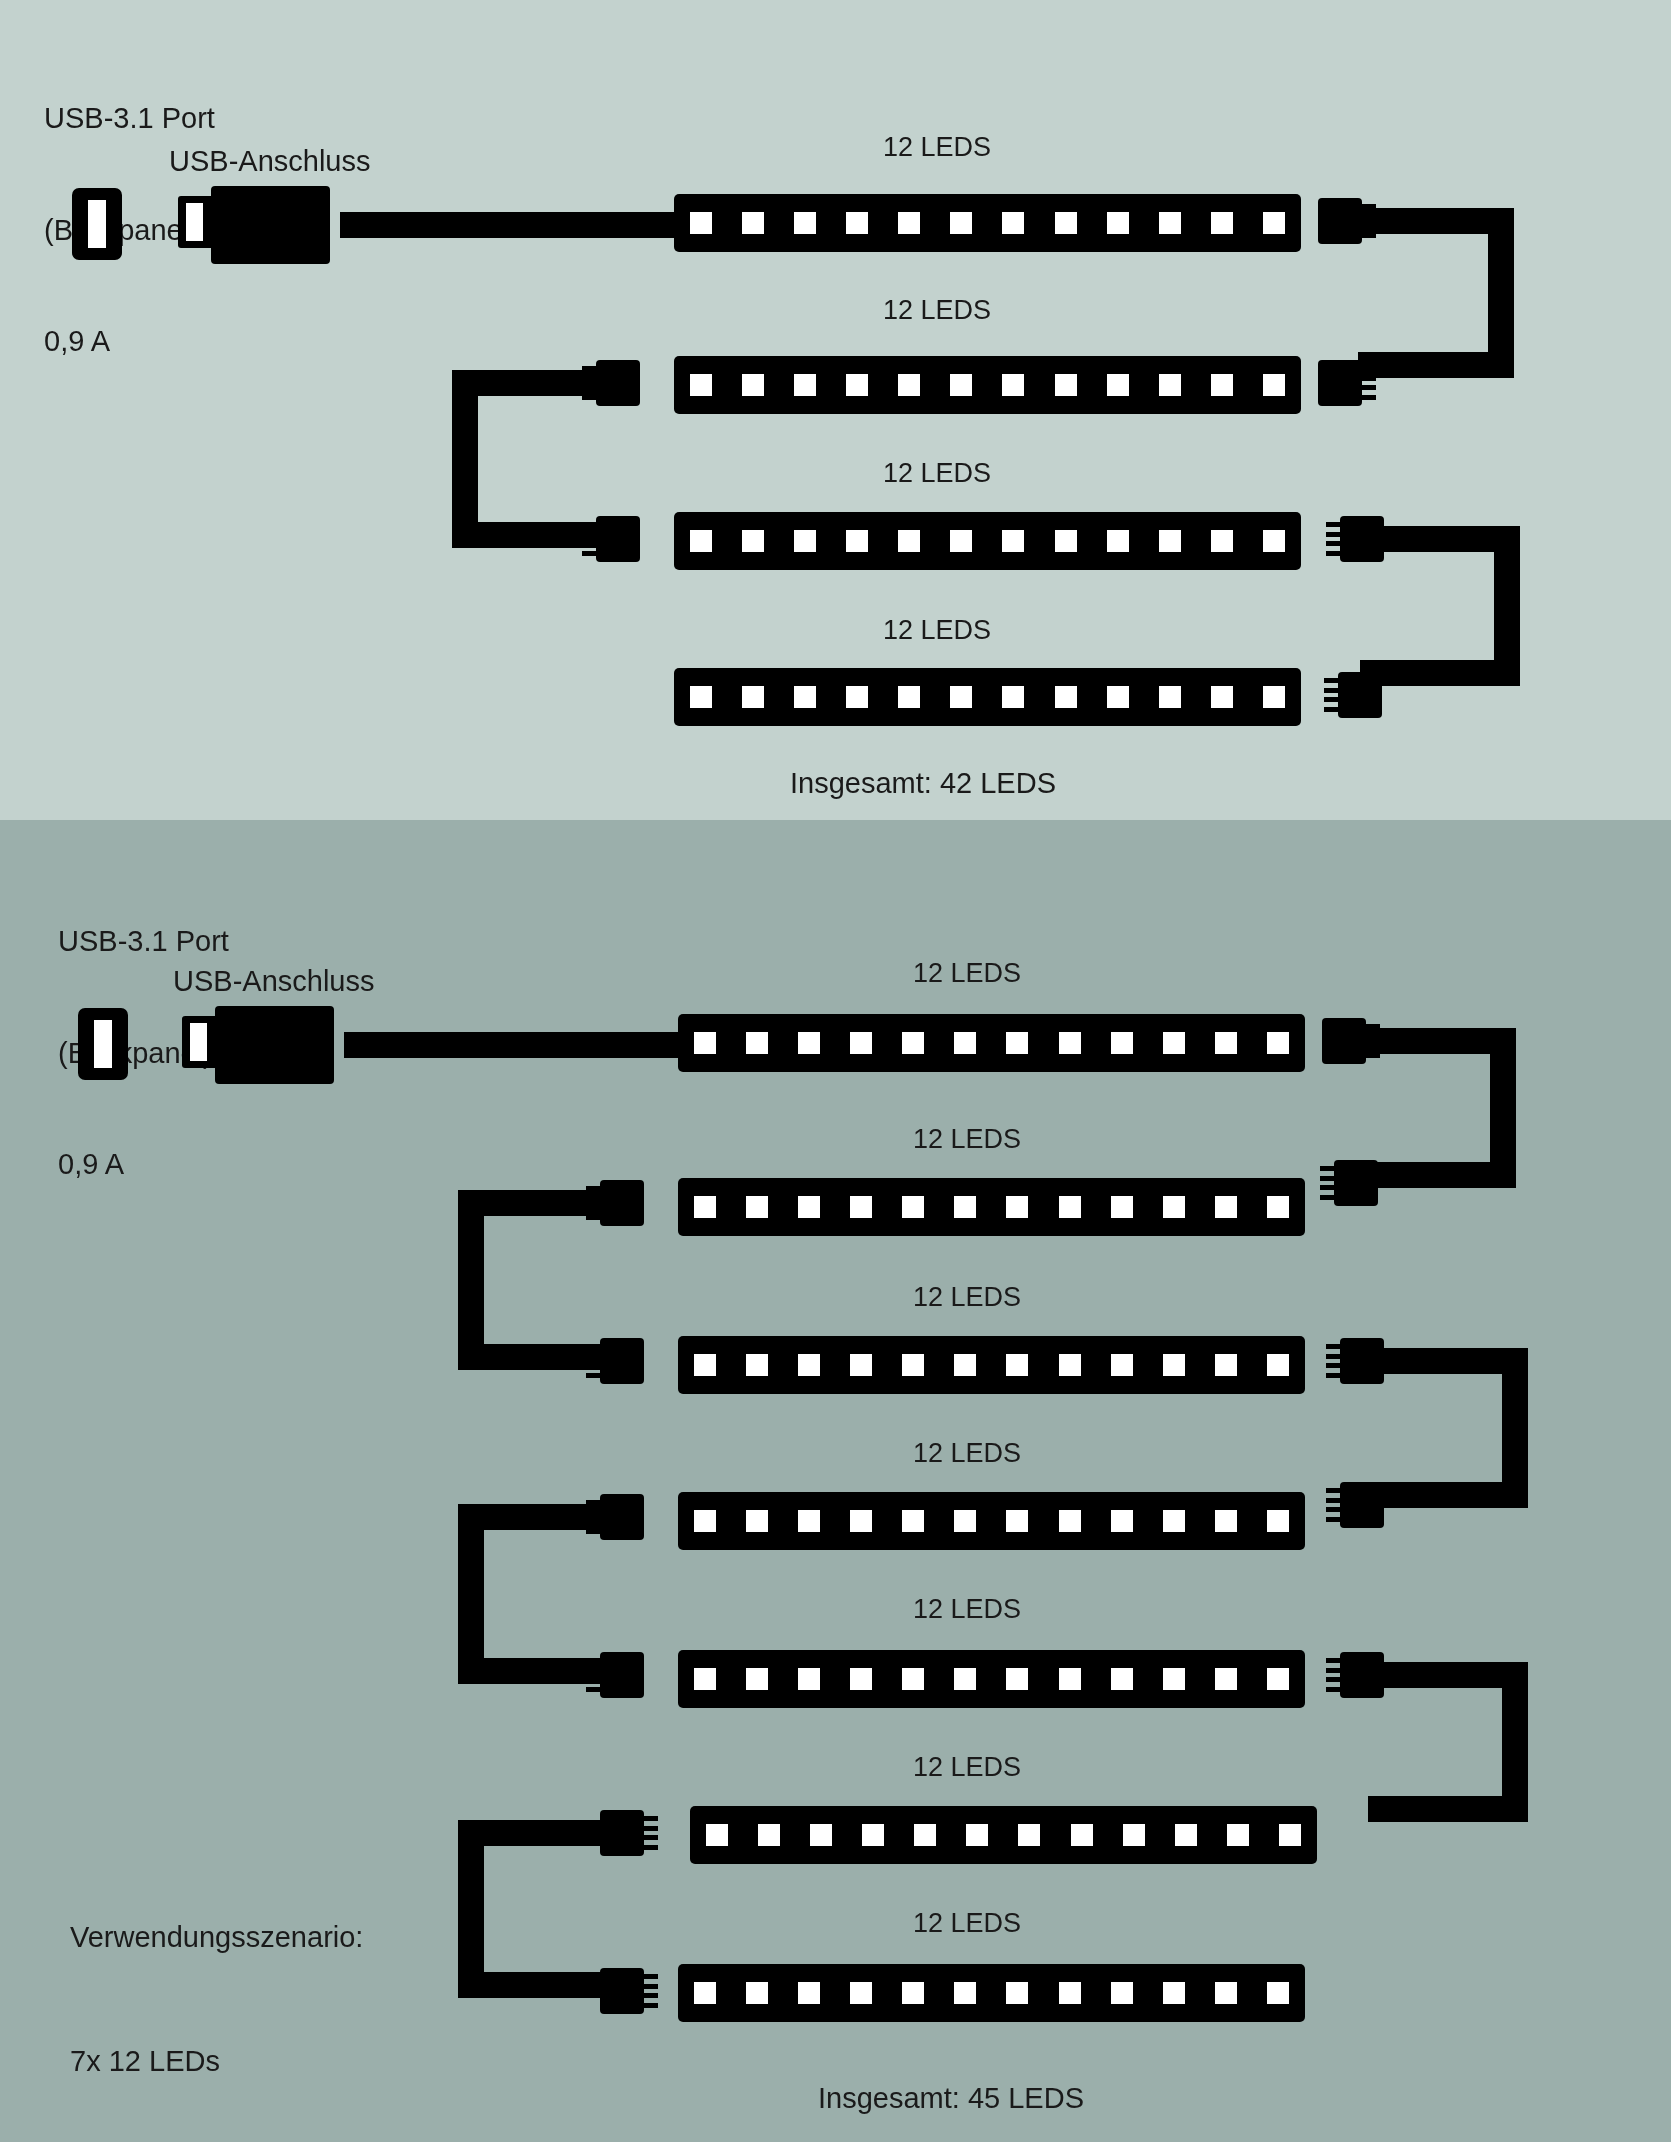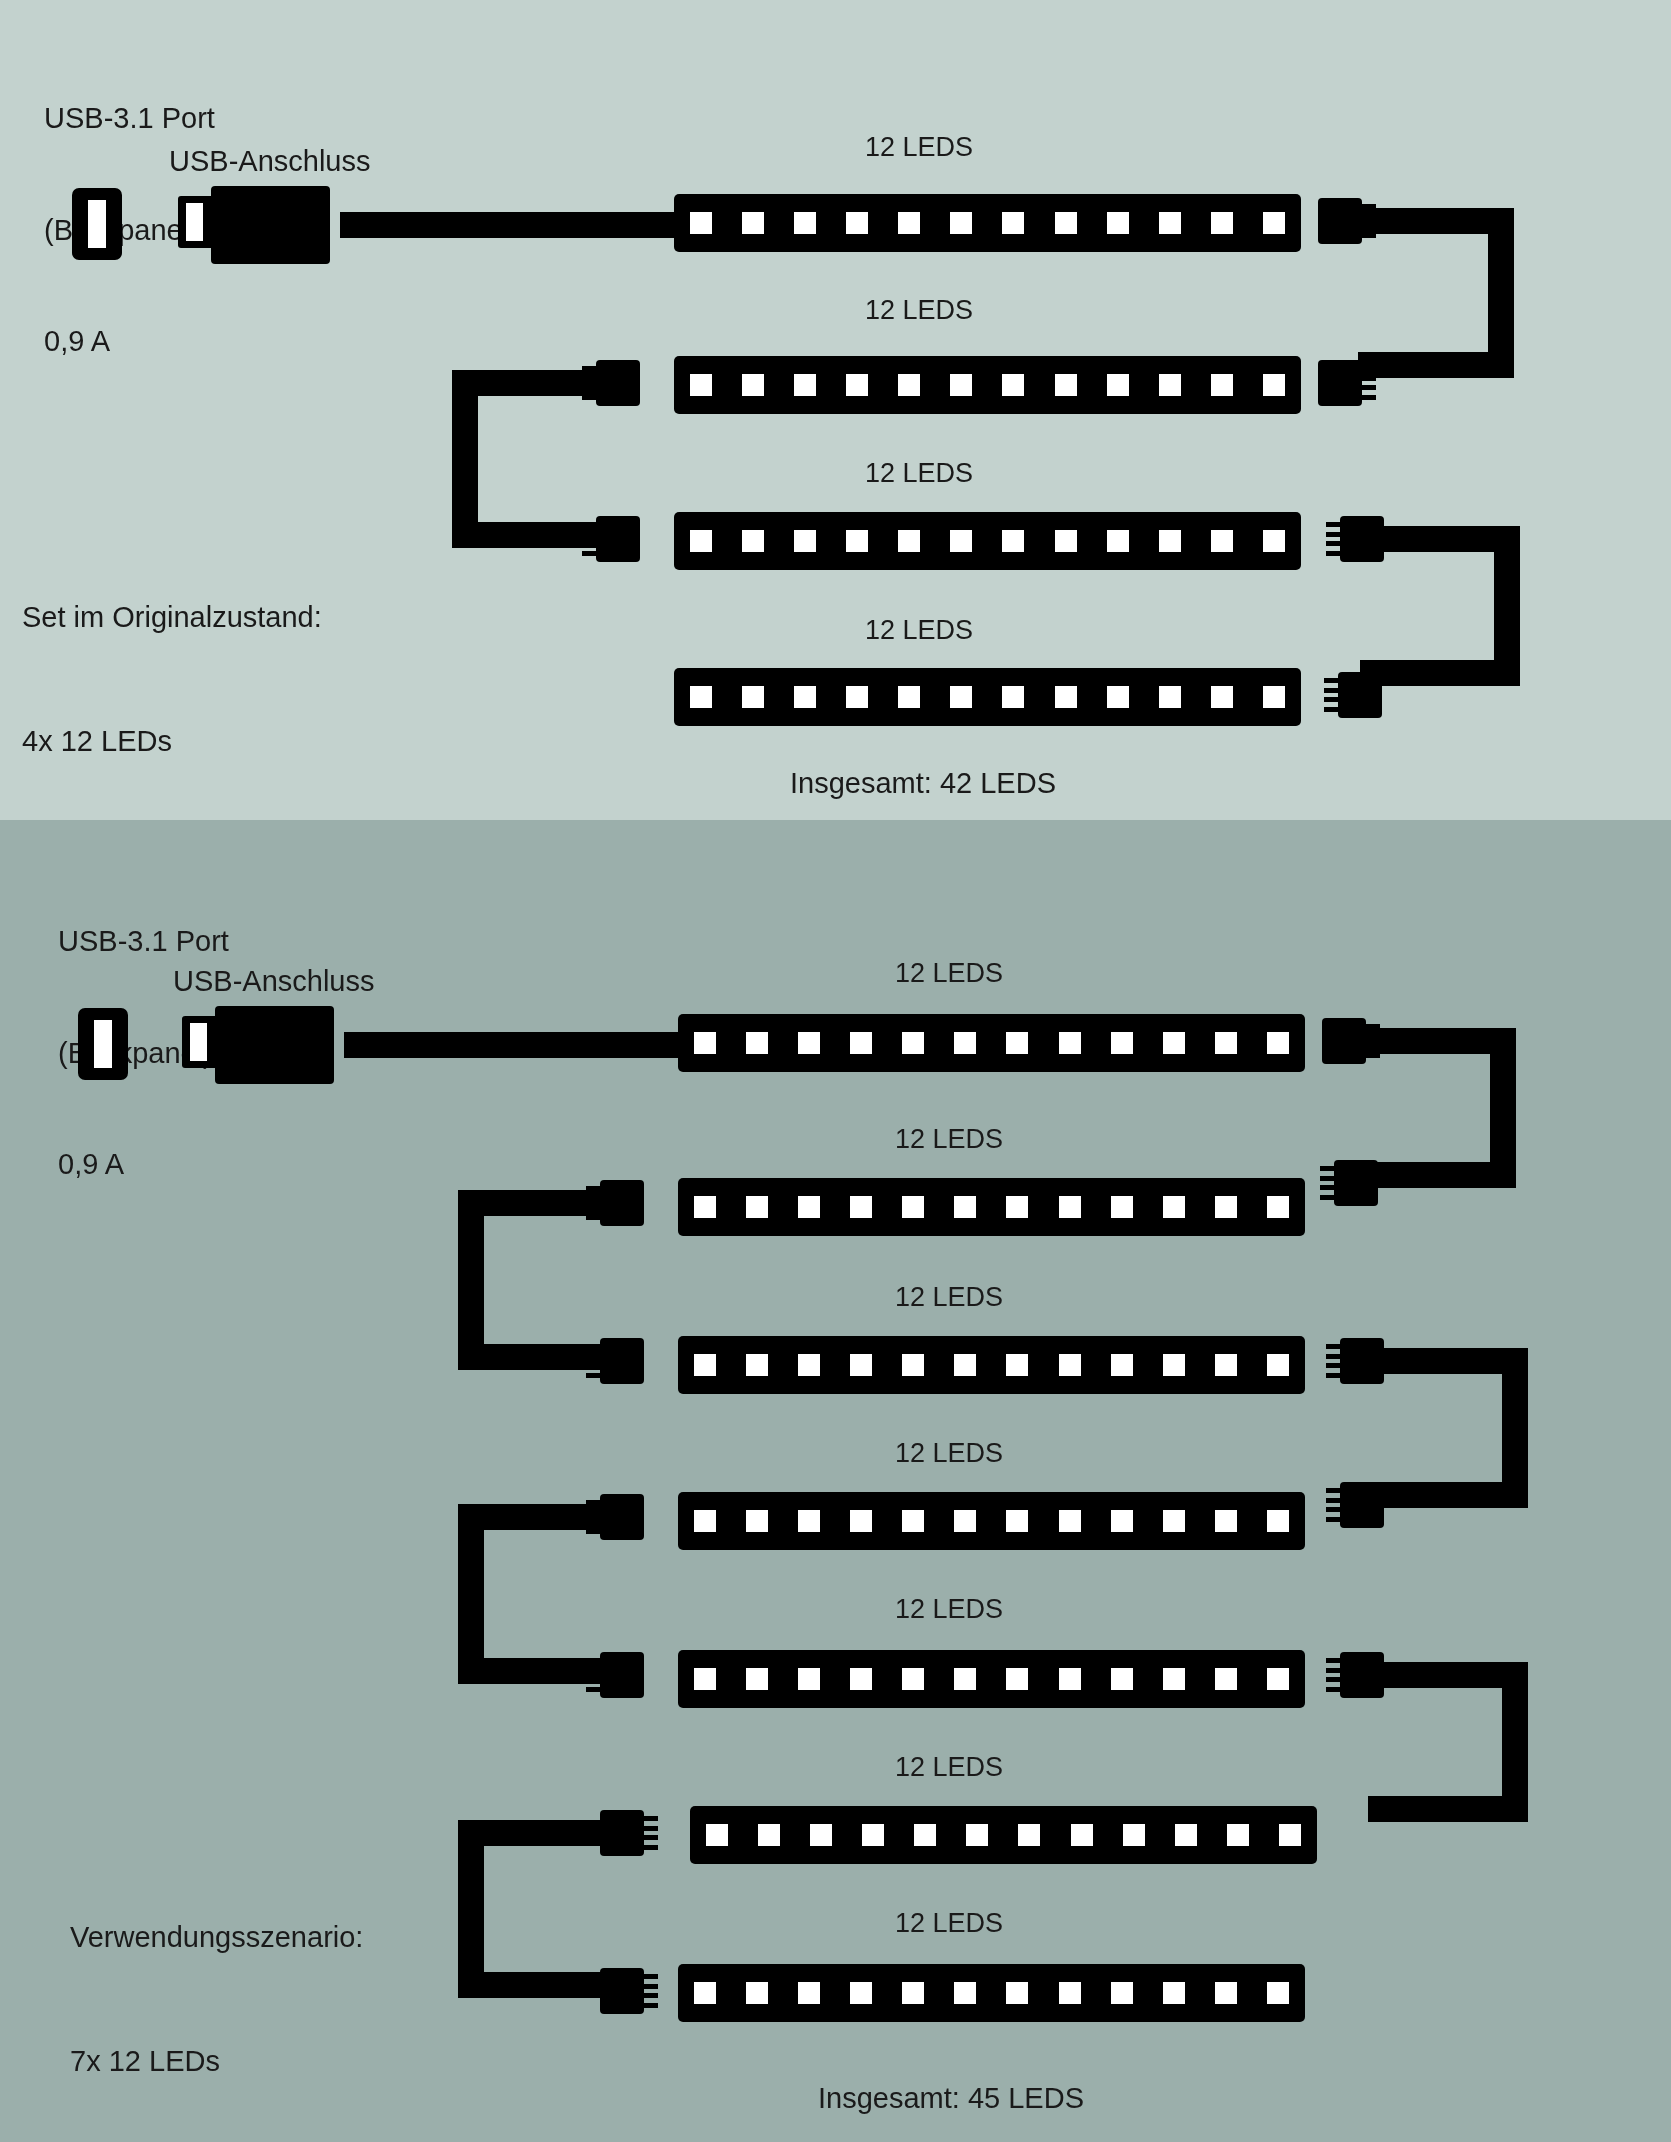--- a/index.html
+++ b/index.html
@@ -47,6 +47,7 @@
   }
   .lbl-leds {
     font-size: 27px;
+    margin-left: 18px;
   }
   .info-block {
     font-size: 29px;

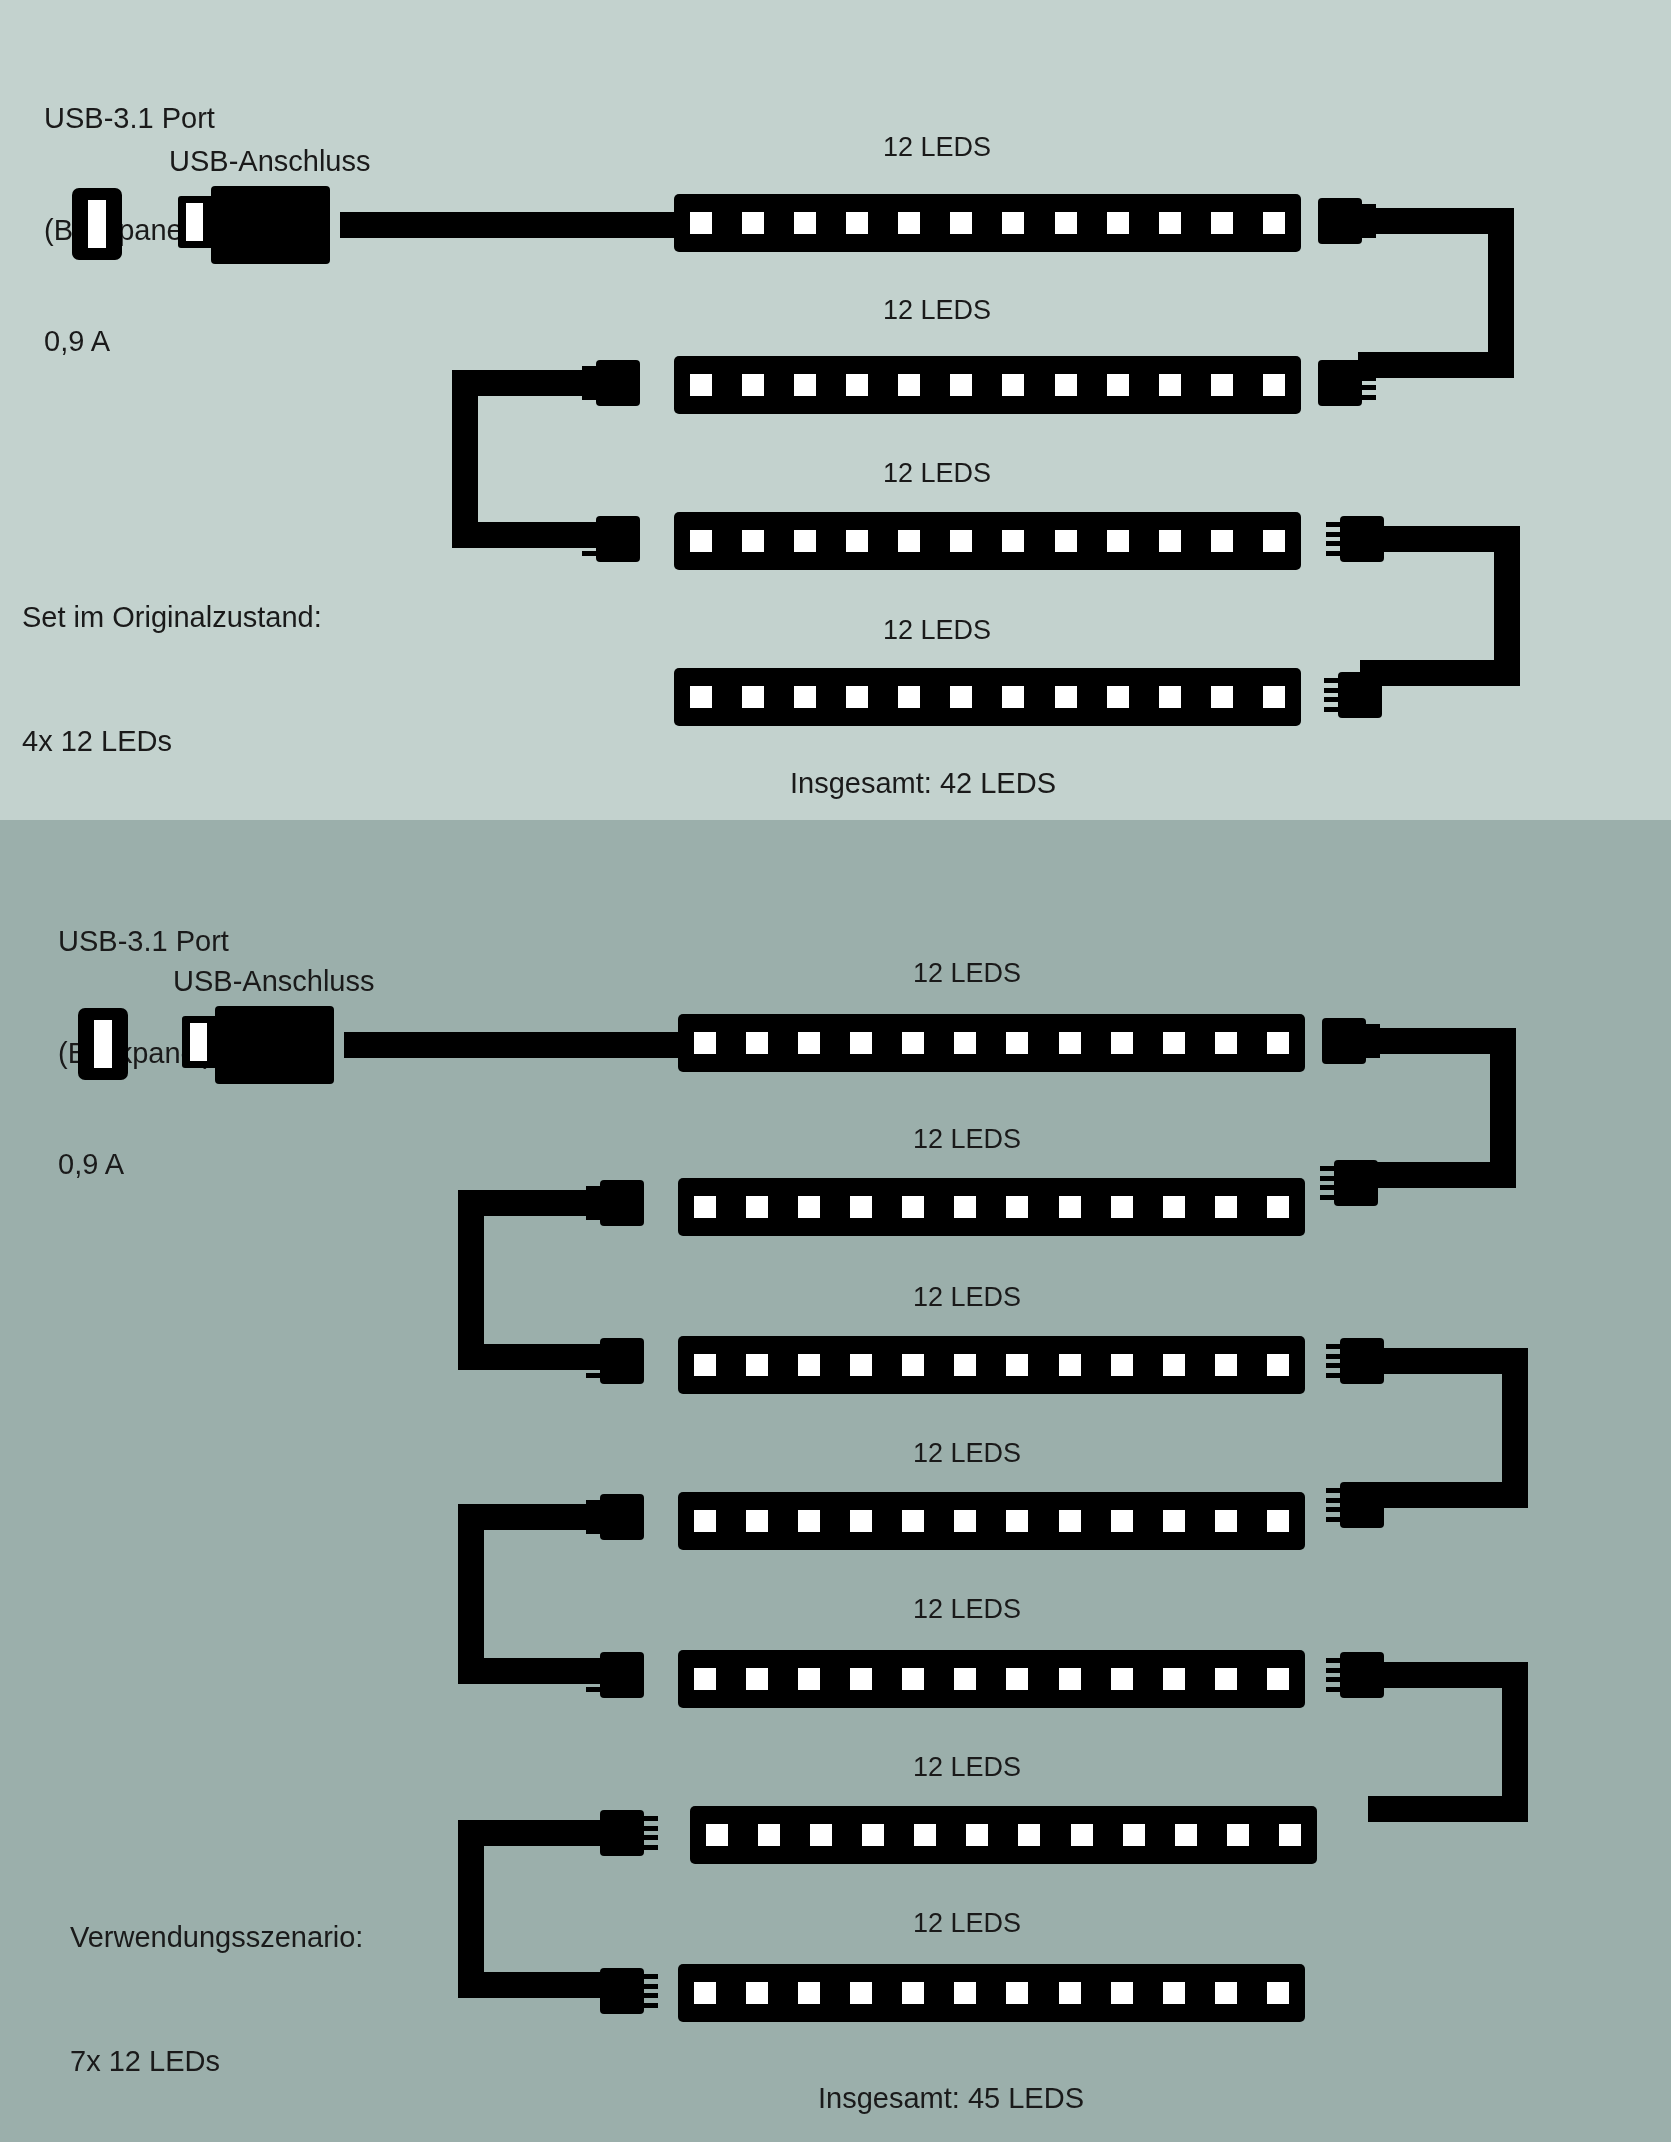--- a/index.html
+++ b/index.html
@@ -296,13 +296,6 @@
         </div>
     </div>
 
-    <div class="txt info-block" style="left:22px; top:515px;">
-      <div>Set im Originalzustand:</div>
-      <div>4x 12 LEDs</div>
-      
-      
-      
-    </div>
 
     <div class="txt total-lbl" style="left:790px; top:765px;">Insgesamt: 42 LEDS</div>
   </div>

